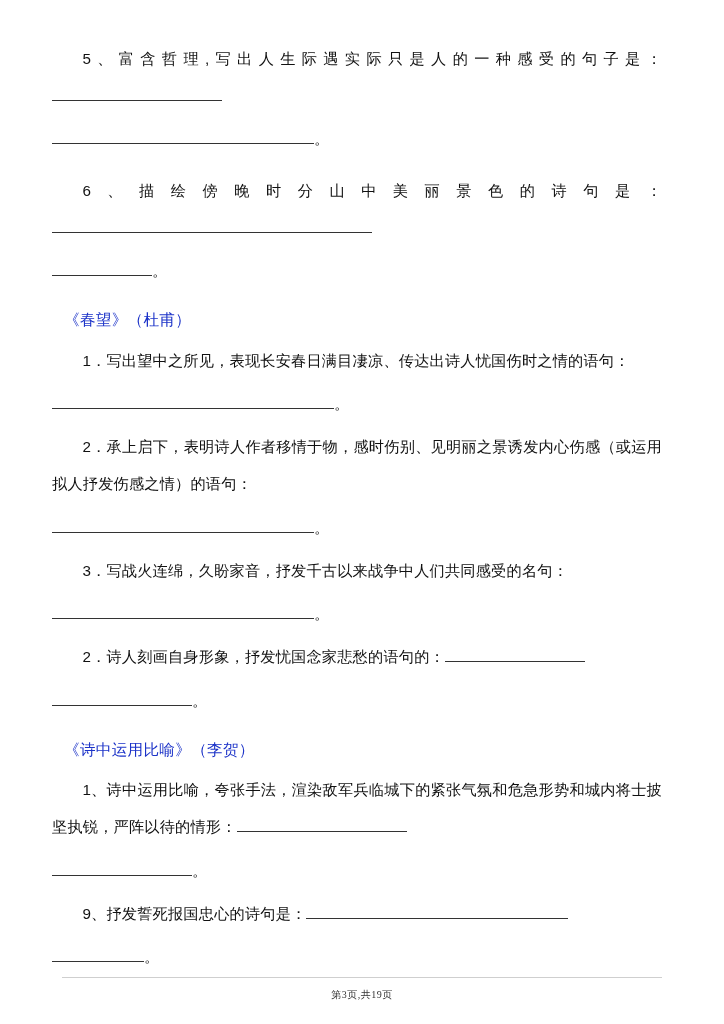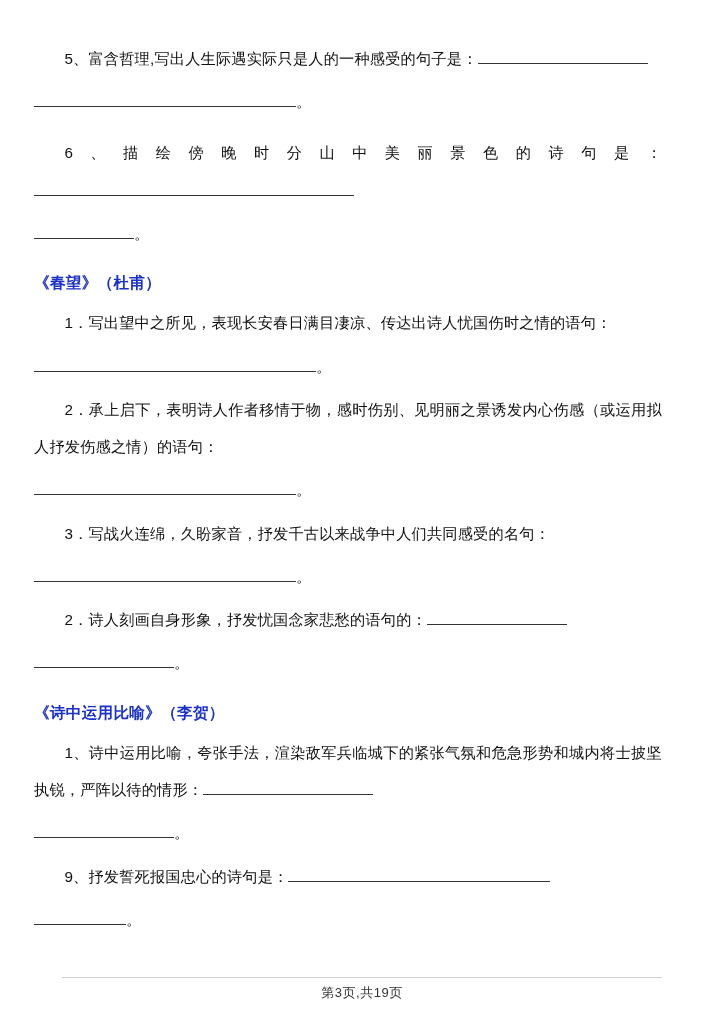--- a/index.html
+++ b/index.html
@@ -20,7 +20,7 @@
     width: 724px;
     height: 1024px;
     box-sizing: border-box;
-    padding: 40px 62px 0 34px;
+    padding: 40px 62px 0 52px;
   }
   .para {
     font-size: 15.2px;

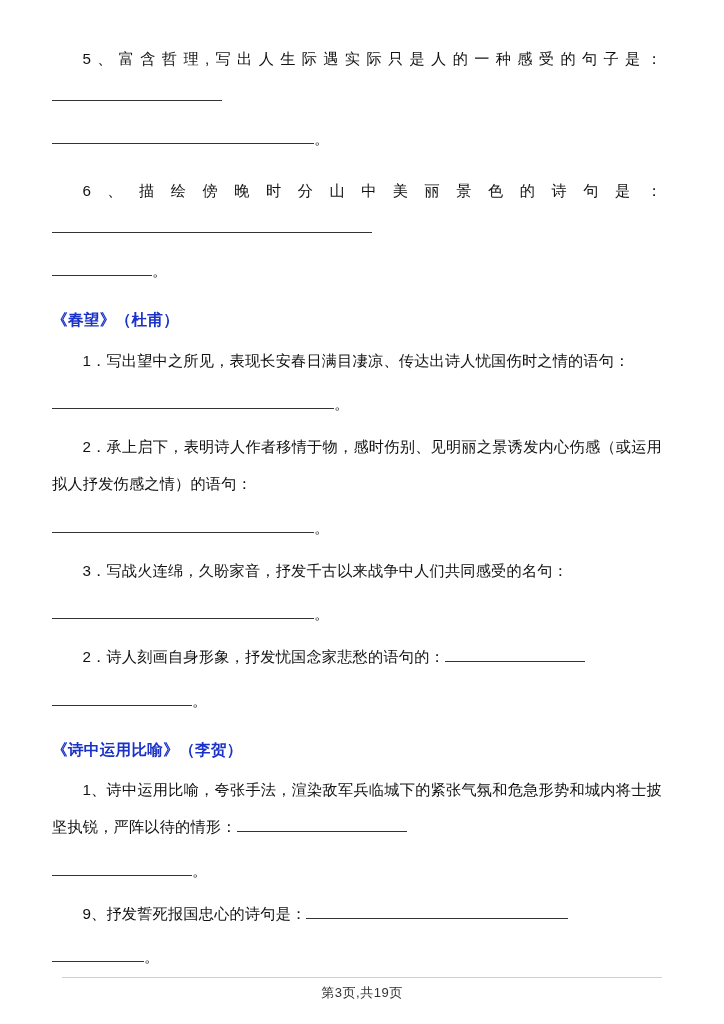--- a/index.html
+++ b/index.html
@@ -36,10 +36,10 @@
   }
   .heading {
     font-size: 15.6px;
-    font-weight: bold;
+    font-weight: normal;
     color: #1b32c8;
     line-height: 2.2;
-    margin: 14px 0 4px 0;
+    margin: 14px 0 4px 12px;
     letter-spacing: 0.3px;
   }
   .blank {

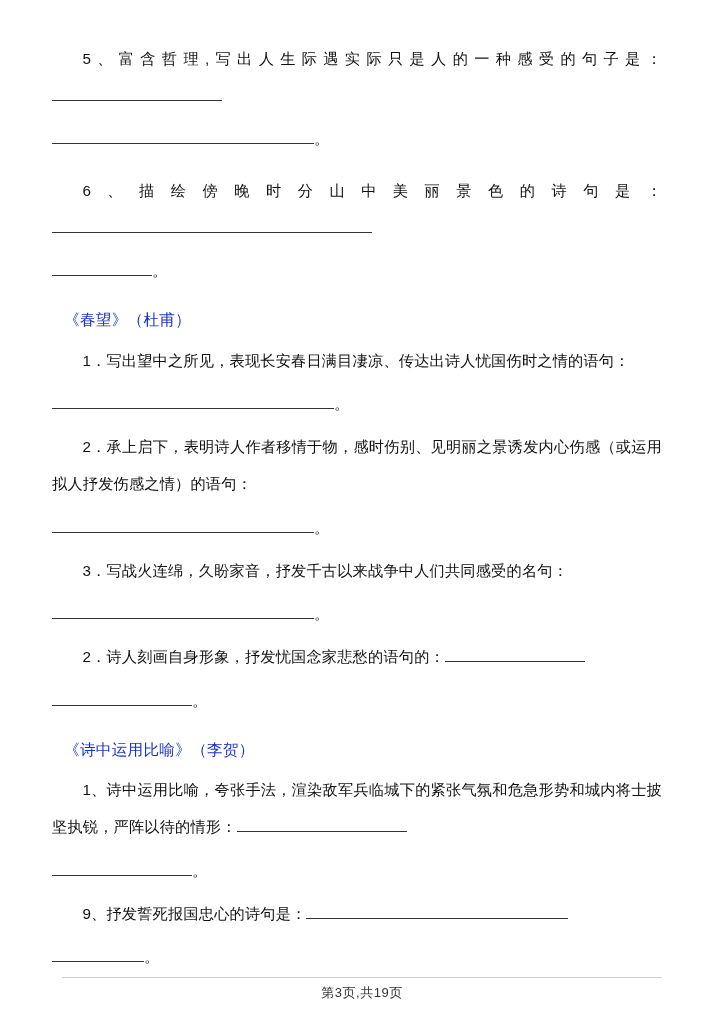--- a/index.html
+++ b/index.html
@@ -62,9 +62,10 @@
     right: 0;
     bottom: 22px;
     text-align: center;
-    font-size: 13px;
+    font-size: 10px;
     color: #333333;
     letter-spacing: 0.5px;
+    font-family: Liberation Serif, serif;
   }
   .footer-rule {
     position: absolute;

